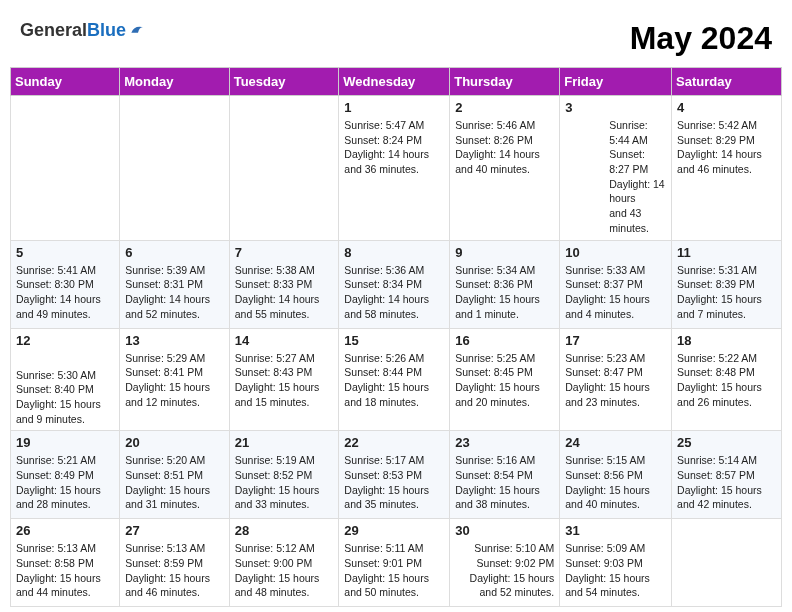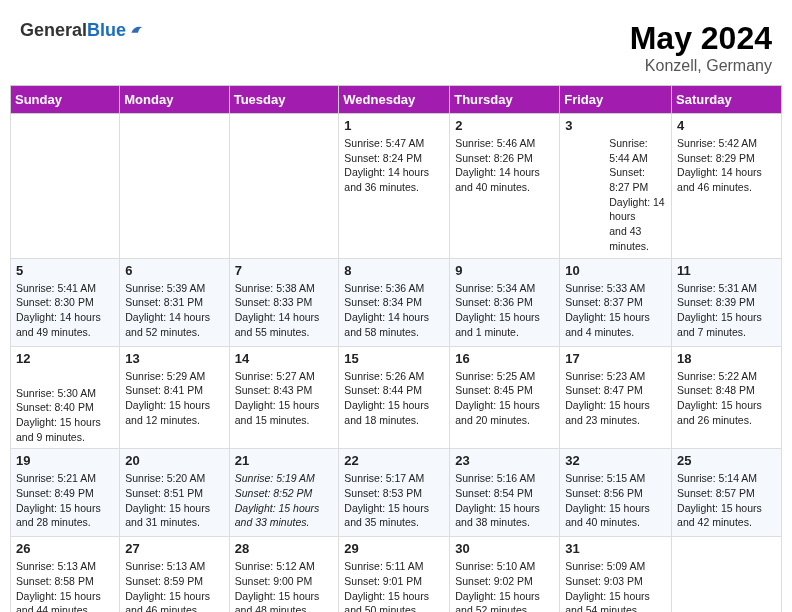--- a/index.html
+++ b/index.html
@@ -106,7 +106,6 @@
   </div>
   <div class="title-block">
     <div class="month-year">May 2024</div>
-    <div class="location">Konzell, Germany</div>
   </div>
 </div>
 

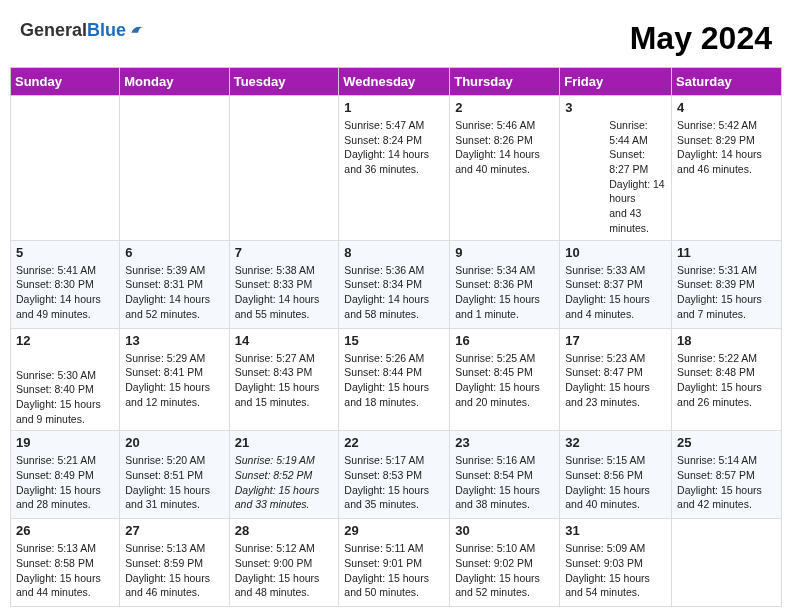--- a/index.html
+++ b/index.html
@@ -294,7 +294,7 @@
 and 38 minutes.</div>
         </td>
         <td>
-          <span class="day-number">32</span>
+          <span class="day-number">24</span>
           <div class="day-info" style="white-space: pre-line;">Sunrise: 5:15 AM
 Sunset: 8:56 PM
 Daylight: 15 hours

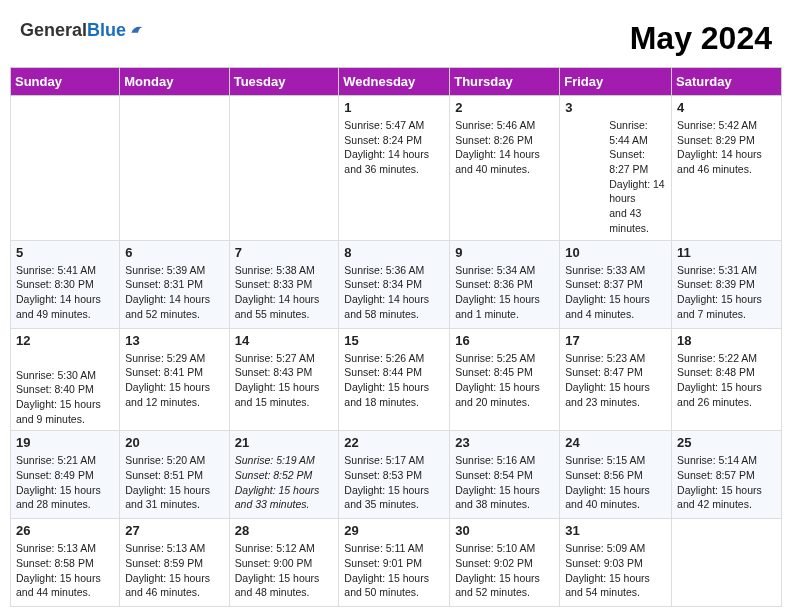--- a/index.html
+++ b/index.html
@@ -274,7 +274,7 @@
         </td>
         <td>
           <span class="day-number">21</span>
-          <div class="day-info" style="white-space: pre-line; font-style: italic;">Sunrise: 5:19 AM
+          <div class="day-info" style="white-space: pre-line;">Sunrise: 5:19 AM
 Sunset: 8:52 PM
 Daylight: 15 hours
 and 33 minutes.</div>

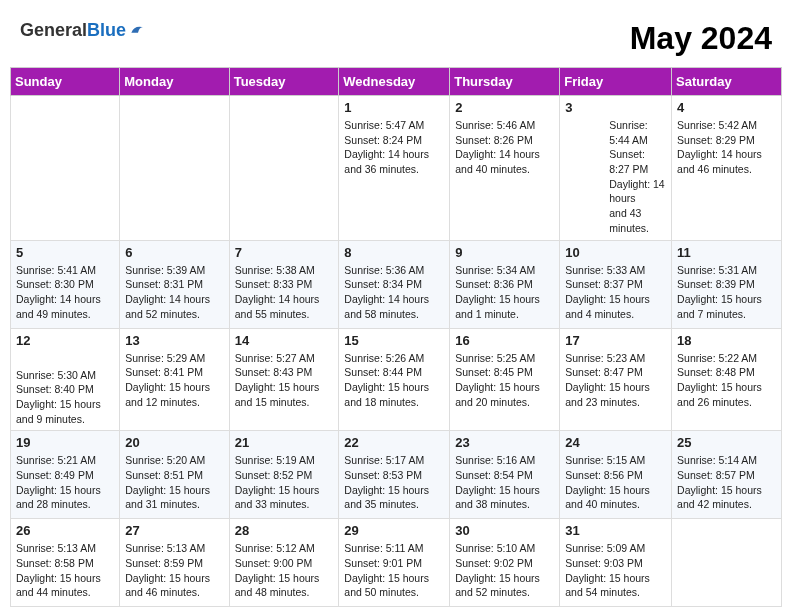--- a/index.html
+++ b/index.html
@@ -339,7 +339,7 @@
         </td>
         <td>
           <span class="day-number">30</span>
-          <div class="day-info" style="white-space: pre-line;">Sunrise: 5:10 AM
+          <div class="day-info" style="white-space: pre-line; text-align: right;">Sunrise: 5:10 AM
 Sunset: 9:02 PM
 Daylight: 15 hours
 and 52 minutes.</div>

